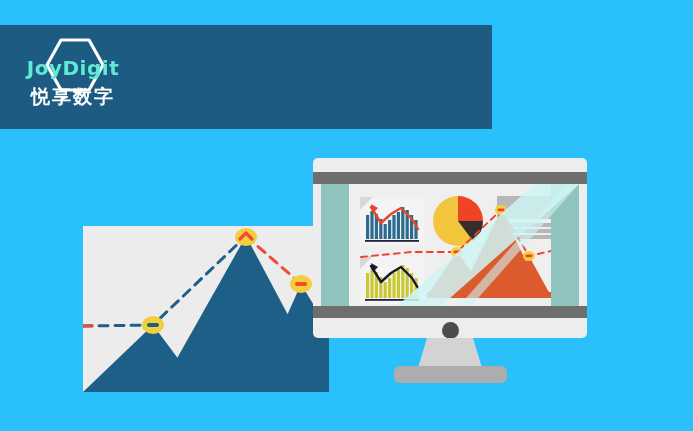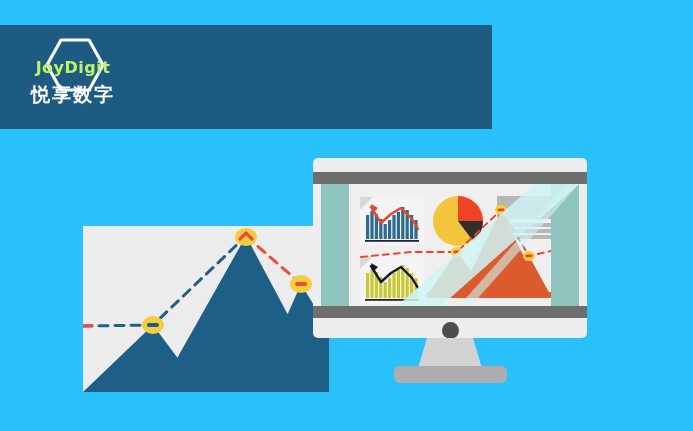--- a/index.html
+++ b/index.html
@@ -27,7 +27,7 @@
   }
   .logo-word{
     position:relative;z-index:2;
-    color:#bef264;font-size:16px;font-weight:bold;
+    color:#5eead4;font-size:20px;font-weight:bold;
     letter-spacing:0.5px;line-height:1;
     margin-top:10px;
     font-family:"DejaVu Sans",sans-serif;

